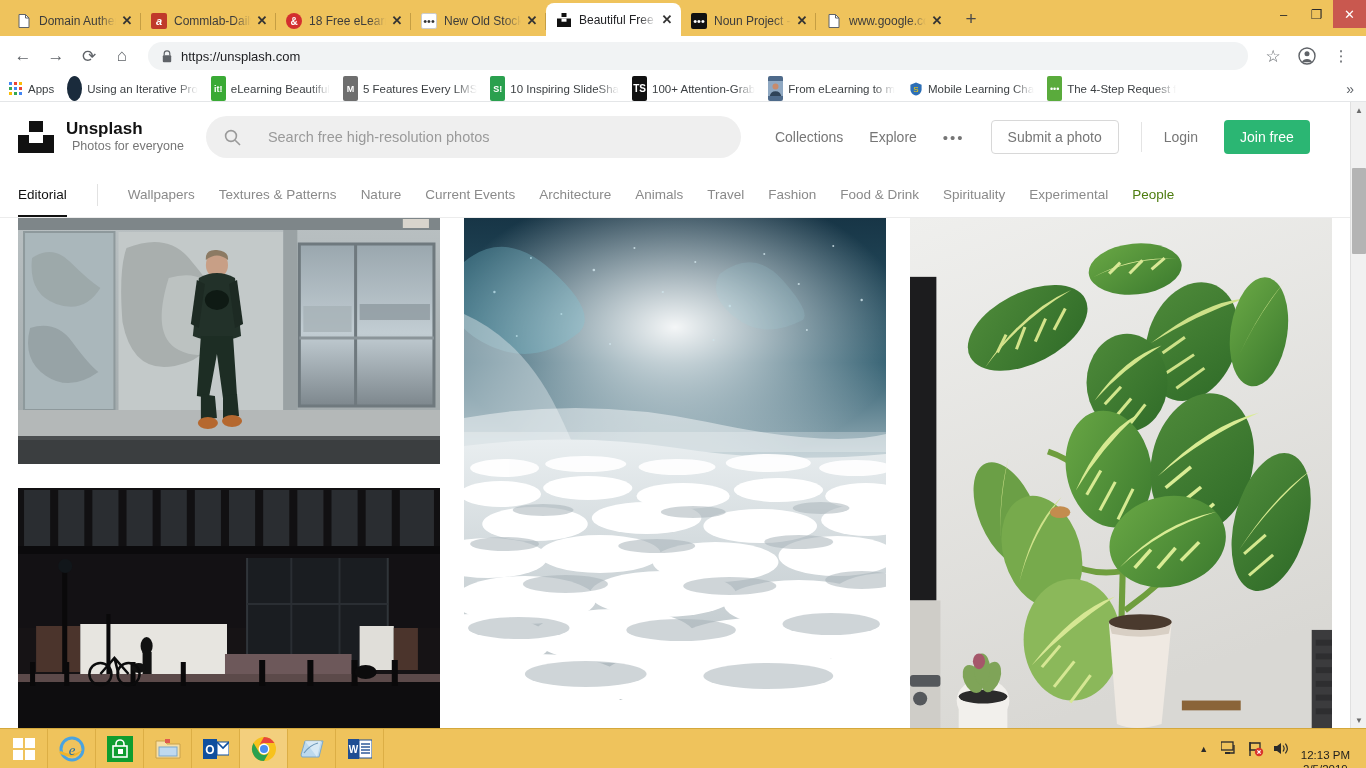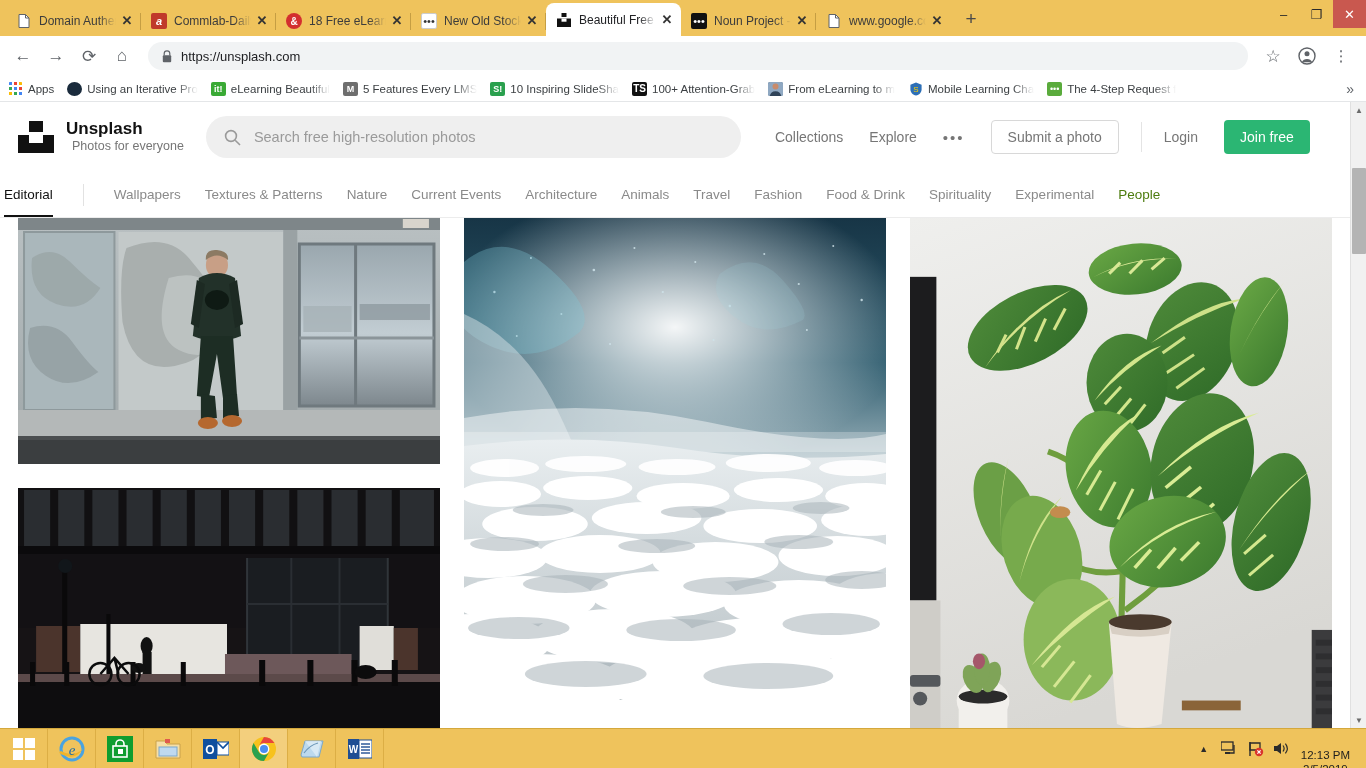--- a/index.html
+++ b/index.html
@@ -142,7 +142,7 @@
     max-width: 138px;
   }
   .bm-ico {
-    width: 15px; height: 14px;
+    width: 15px; height: 25px;
     flex: 0 0 15px;
     margin-right: 5px;
     display: flex; align-items: center; justify-content: center;

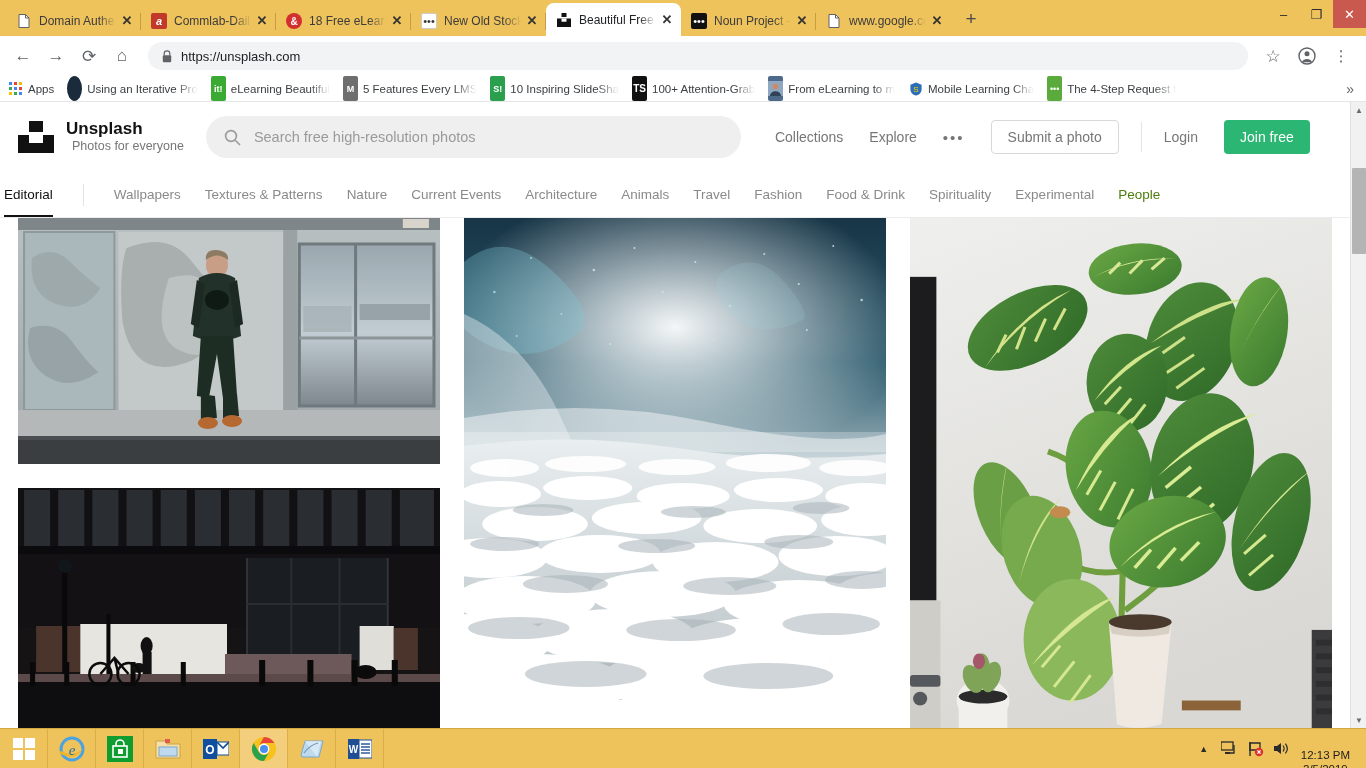--- a/index.html
+++ b/index.html
@@ -204,6 +204,7 @@
     display: flex;
     align-items: center;
     padding: 0 18px;
+    gap: 14px;
   }
   .searchbar .sicon { margin-right: 13px; color: #999; }
   .searchbar input {

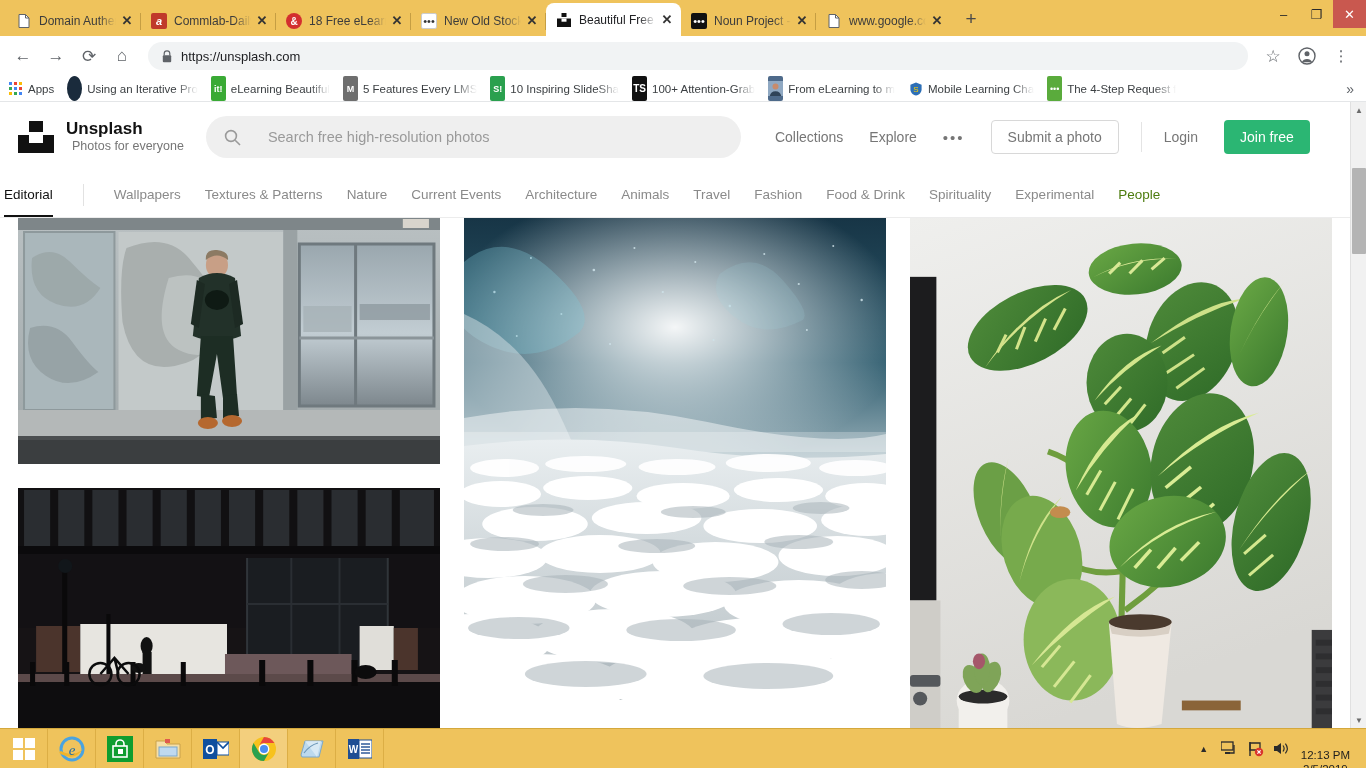--- a/index.html
+++ b/index.html
@@ -246,7 +246,7 @@
     height: 46px;
     display: flex;
     align-items: center;
-    padding-left: 4px;
+    padding-left: 18px;
     border-bottom: 1px solid #ececec;
     position: relative;
     overflow: hidden;

